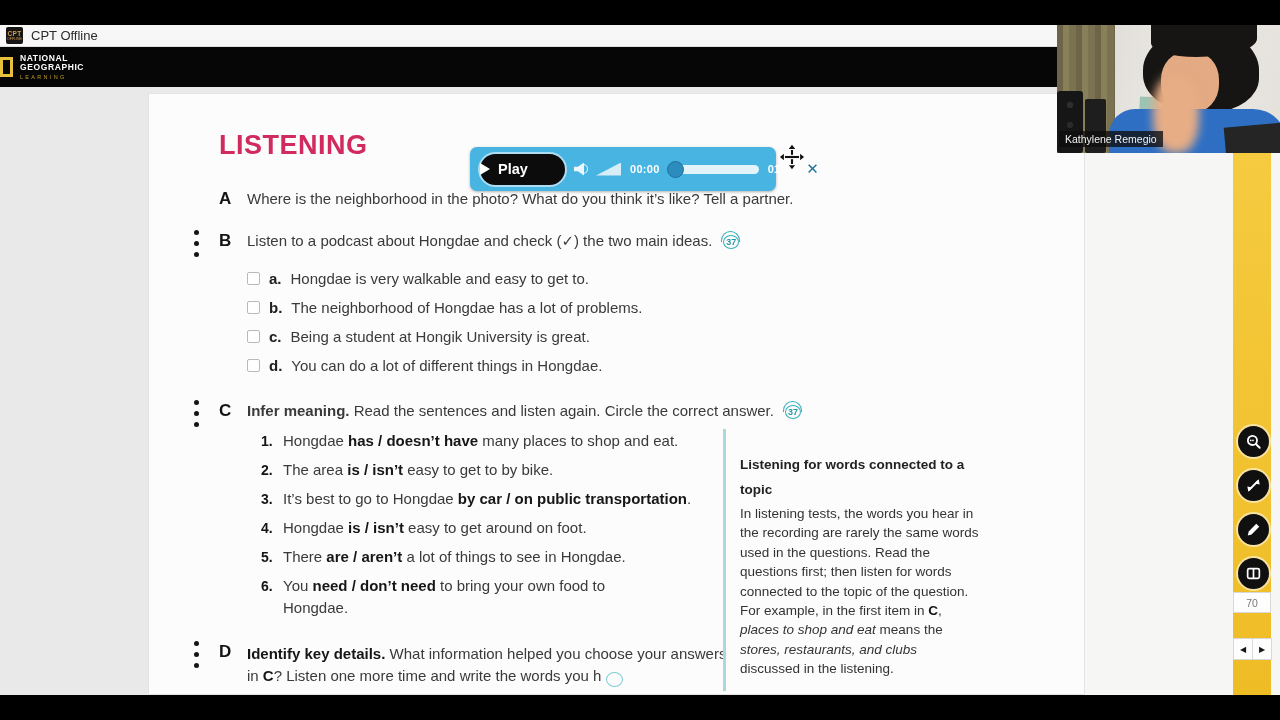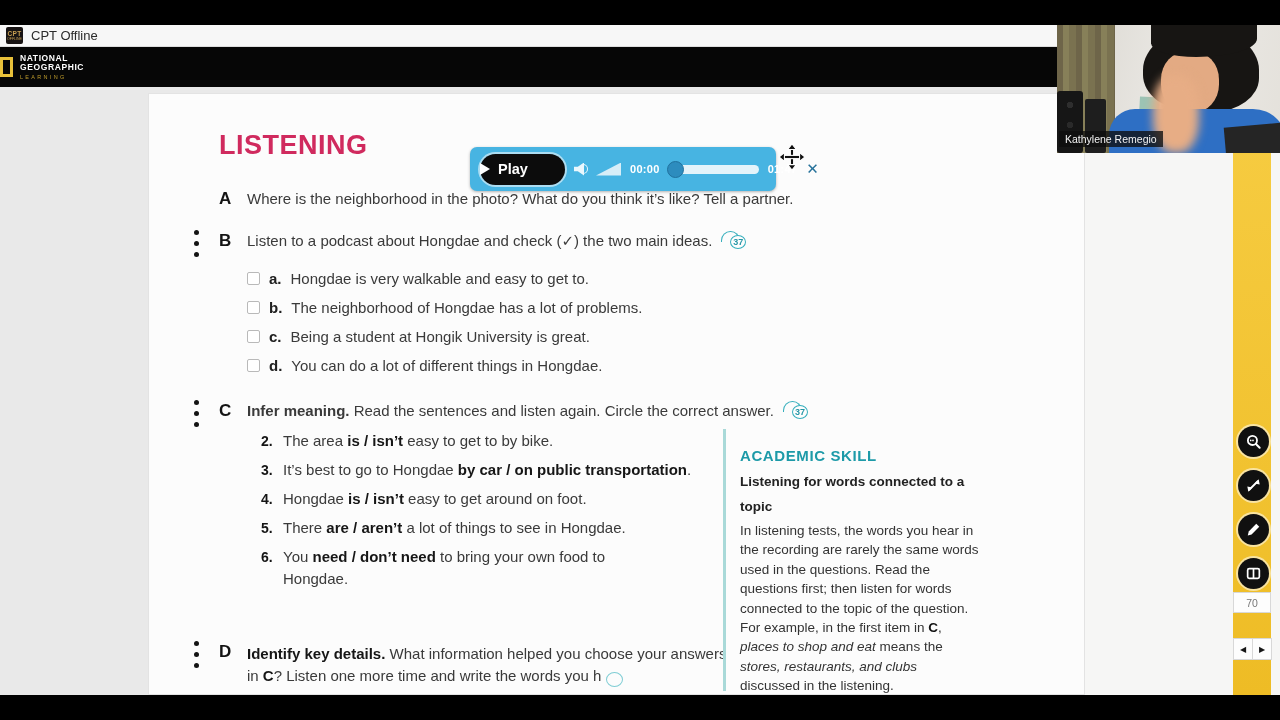--- a/index.html
+++ b/index.html
@@ -42,7 +42,7 @@
   .track-badge { position:relative; width:22px; height:18px; display:inline-block; flex:none; margin-top:-1px; }
   .track-badge .band { position:absolute; top:0; left:1px; width:19px; height:11px;
       border:1.6px solid #35aebc; border-bottom:none; border-radius:10px 10px 0 0; }
-  .track-badge .num { position:absolute; bottom:0; left:10px; width:16px; height:14px;
+  .track-badge .num { position:absolute; bottom:0; left:3px; width:16px; height:14px;
       border:1.3px solid #35aebc; border-radius:50%; background:#fdfdfd; font-size:9px; font-weight:bold;
       color:#2596a6; display:flex; align-items:center; justify-content:center; }
 

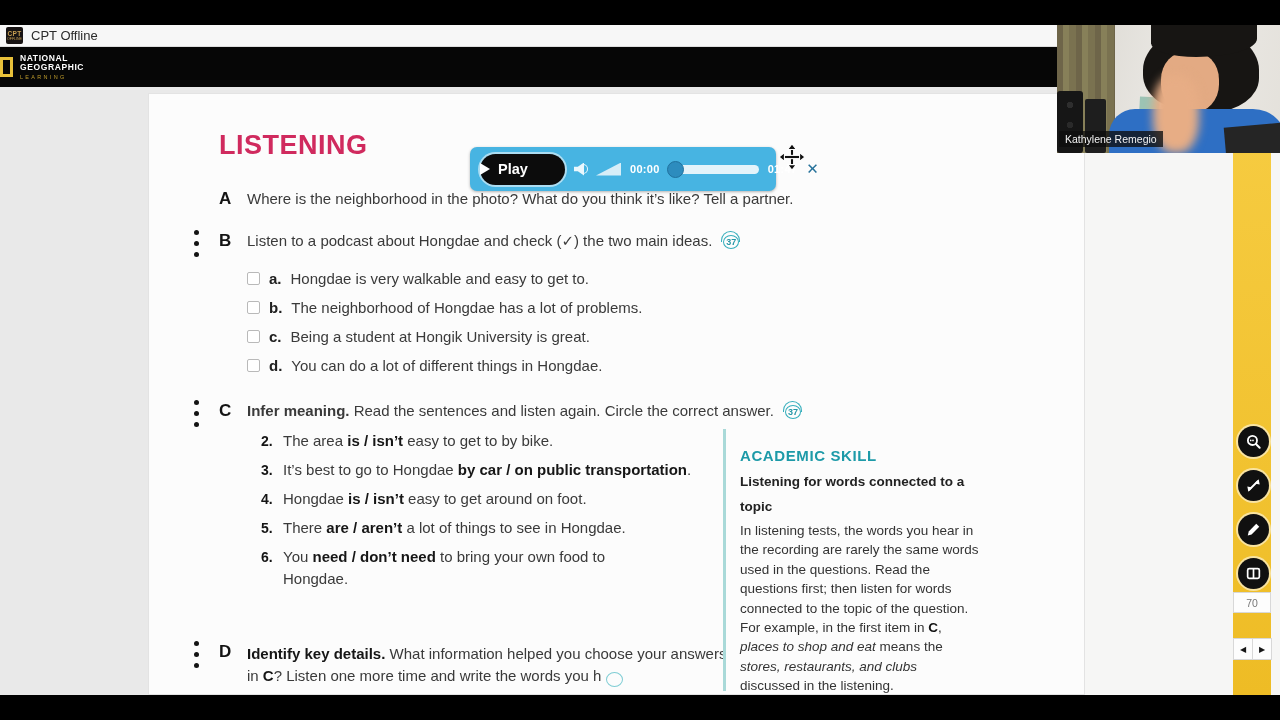--- a/index.html
+++ b/index.html
@@ -208,6 +208,7 @@
     </div>
 
     <div class="pg" id="c-items">
+      <div class="c-item"><span class="num">1.</span><span>Hongdae </span><b>has / doesn’t have</b><span> many places to shop and eat.</span></div>
       <div class="c-item"><span class="num">2.</span><span>The area </span><b>is / isn’t</b><span> easy to get to by bike.</span></div>
       <div class="c-item"><span class="num">3.</span><span>It’s best to go to Hongdae </span><b>by car / on public transportation</b><span>.</span></div>
       <div class="c-item"><span class="num">4.</span><span>Hongdae </span><b>is / isn’t</b><span> easy to get around on foot.</span></div>

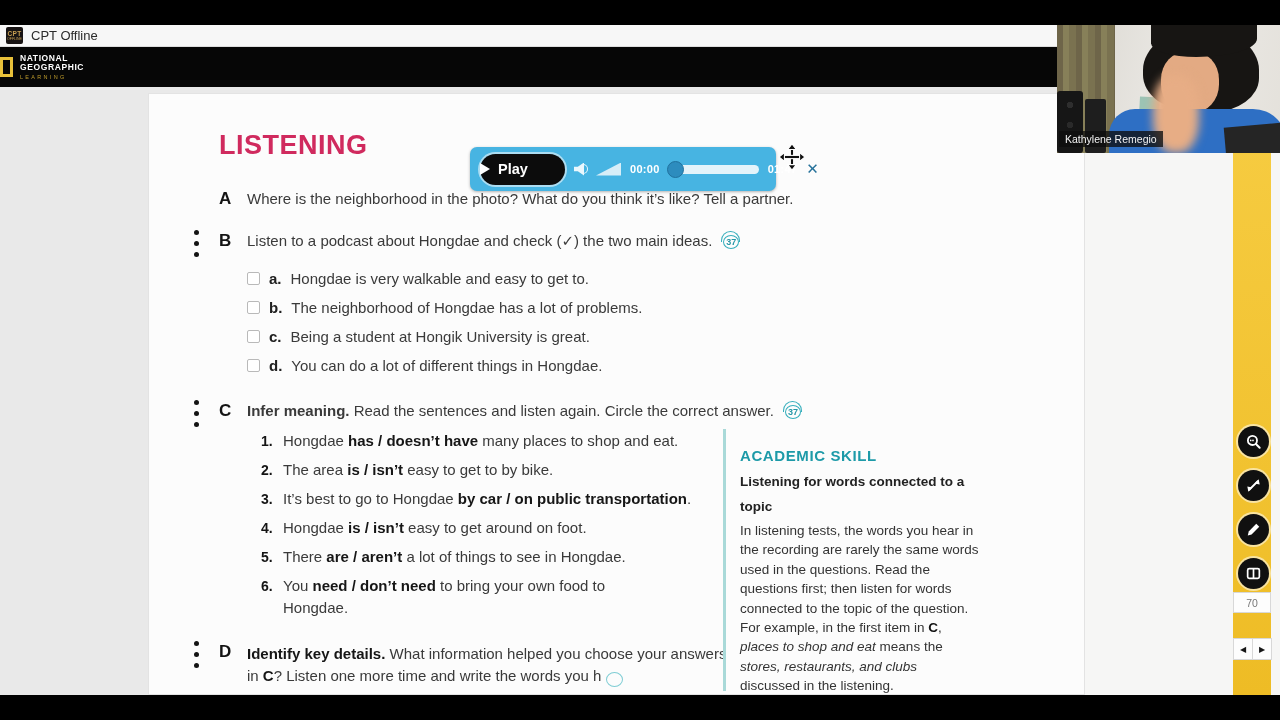--- a/index.html
+++ b/index.html
@@ -228,7 +228,6 @@
     </div>
 
     <div class="pg" id="academic">
-      <h3>ACADEMIC SKILL</h3>
       <h4>Listening for words connected to a topic</h4>
       <p><span>In listening tests, the words you hear in the recording are rarely the same words used in the questions. Read the questions first; then listen for words connected to the topic of the question. For example, in the first item in </span><b>C</b><span>, </span><i>places to shop and eat</i><span> means the </span><i>stores, restaurants, and clubs</i><span> discussed in the listening.</span></p>
     </div>

